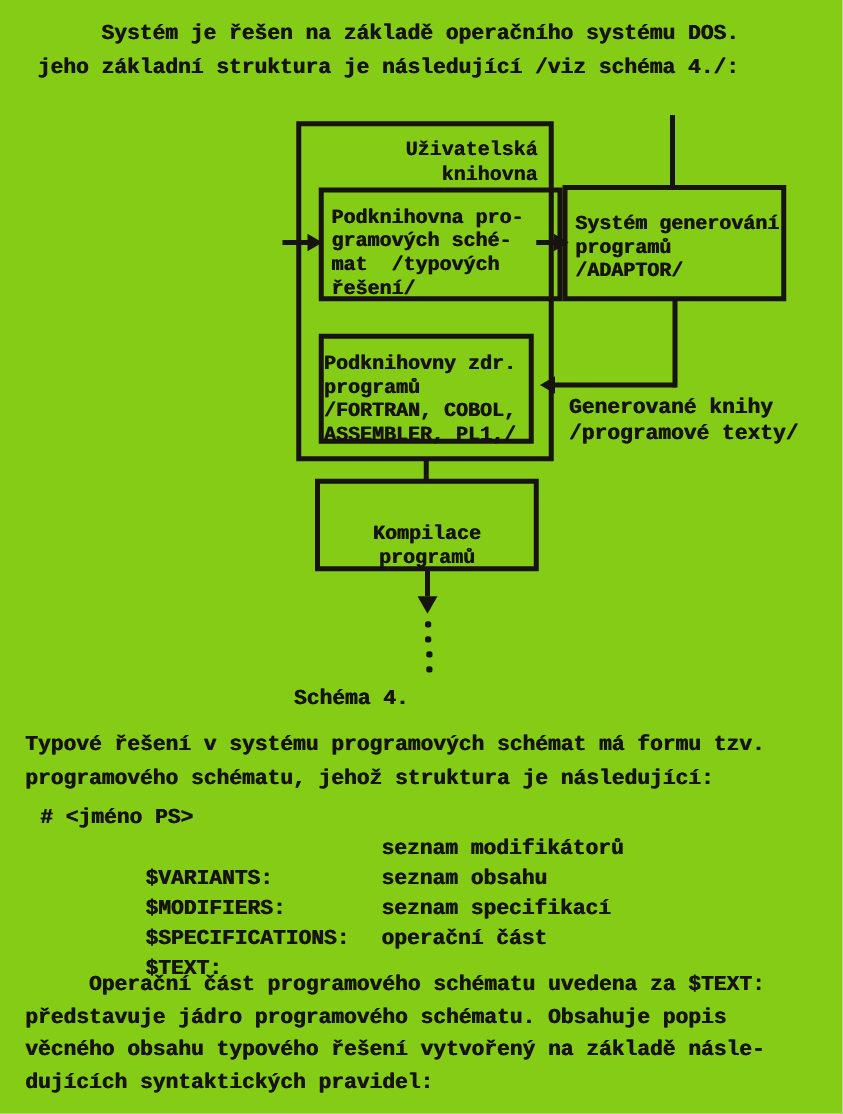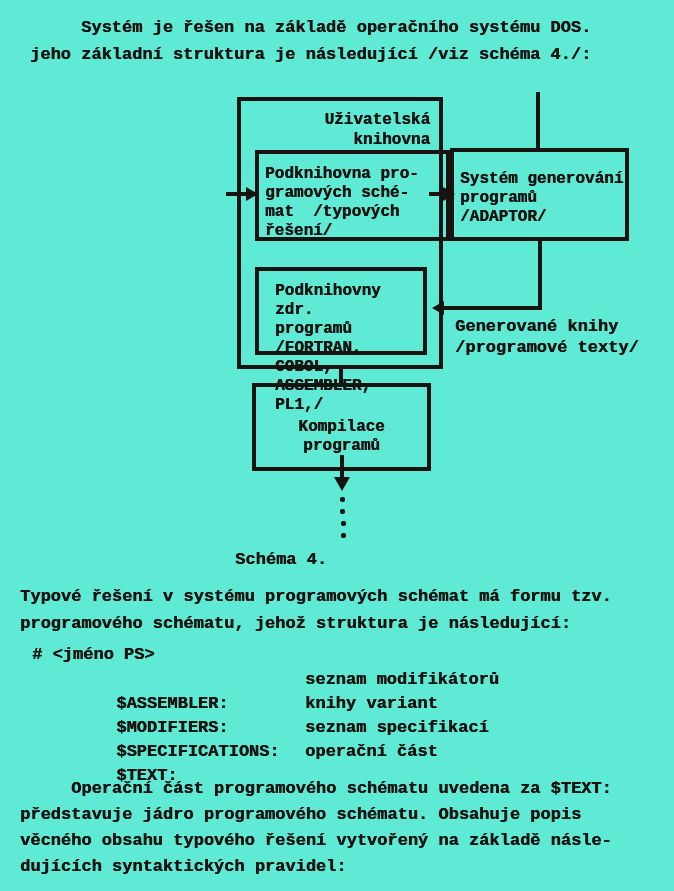--- a/index.html
+++ b/index.html
@@ -5,7 +5,7 @@
   html,body { margin:0; padding:0; background:#e8e6e0; }
   .page {
     position:relative; width:674px; height:891px; margin:0 auto;
-    background:#5eead4; color:#171310; overflow:hidden;
+    background:#84cc16; color:#171310; overflow:hidden;
     font-family:"Liberation Mono","DejaVu Sans Mono",monospace;
     font-weight:bold;
   }

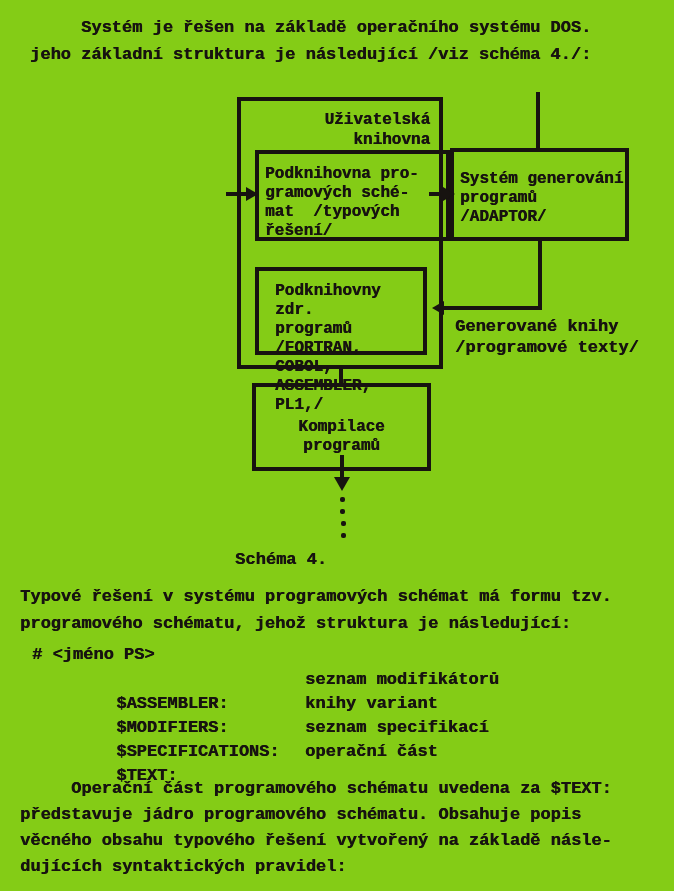--- a/index.html
+++ b/index.html
@@ -45,7 +45,7 @@
 mat  /typových
 řešení/</div>
 
-  <div class="box" style="left:255px; top:267px; width:172px; height:88px; padding:11px 0 0 16px;">Podknihovny zdr.
+  <div class="box" style="left:255px; top:267px; width:172px; height:88px; padding:11px 0 0 0;">Podknihovny zdr.
 programů
 /FORTRAN, COBOL,
 ASSEMBLER, PL1,/</div>

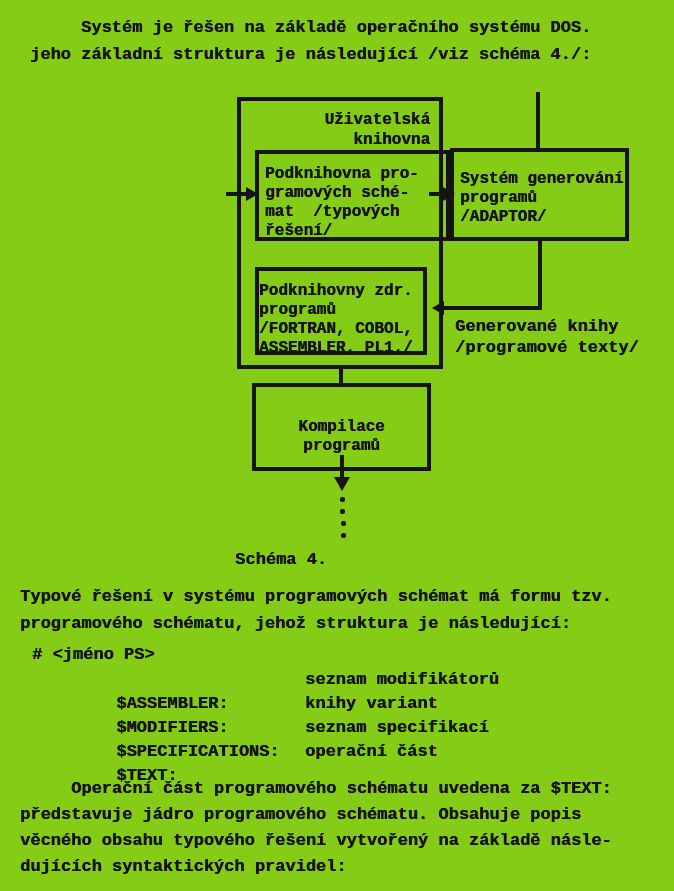--- a/index.html
+++ b/index.html
@@ -55,7 +55,7 @@
 programů
 /ADAPTOR/</div>
 
-  <div class="box" style="left:252px; top:383px; width:179px; height:88px; padding-top:31px; text-align:center;">Kompilace
+  <div class="box" style="left:252px; top:383px; width:179px; height:74px; padding-top:31px; text-align:center;">Kompilace
 programů</div>
 
   <div class="txt" style="left:455px; top:316px; font-size:17px; line-height:21px;">Generované knihy

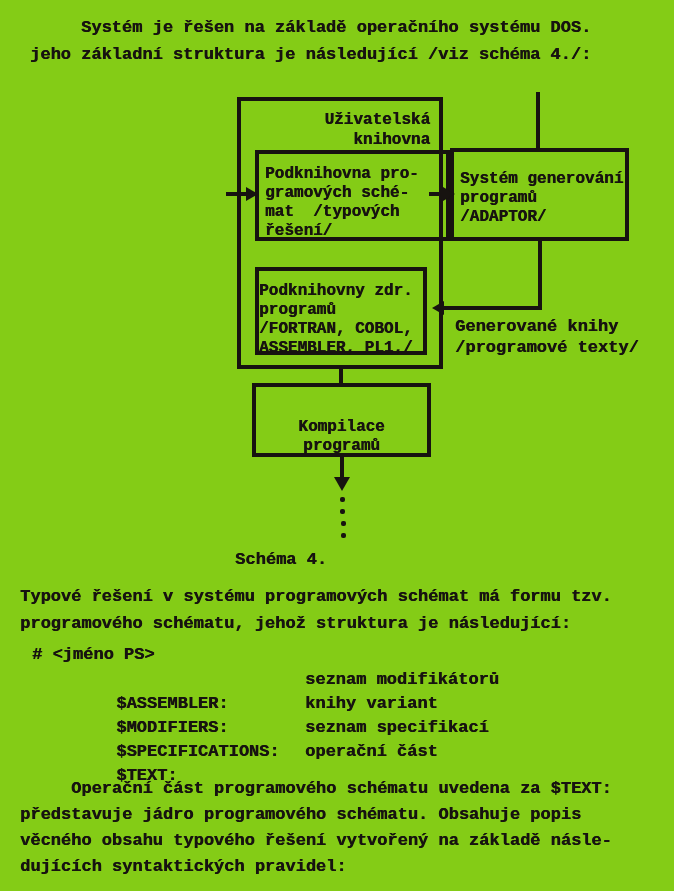--- a/index.html
+++ b/index.html
@@ -91,7 +91,7 @@
 
   <div class="ps-list">
     <div class="ps-row">
-      <span>$ASSEMBLER:</span>
+      <span>$VARIANTS:</span>
       <span class="ps-desc">seznam modifikátorů</span>
     </div>
     <div class="ps-row">

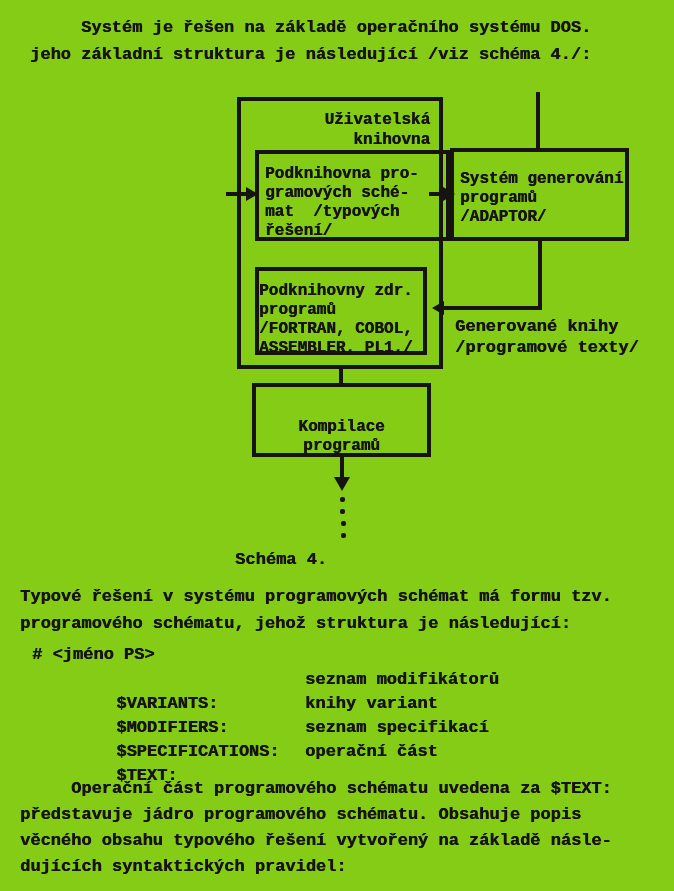--- a/index.html
+++ b/index.html
@@ -96,7 +96,7 @@
     </div>
     <div class="ps-row">
       <span>$MODIFIERS:</span>
-      <span class="ps-desc">knihy variant</span>
+      <span class="ps-desc">seznam obsahu</span>
     </div>
     <div class="ps-row">
       <span>$SPECIFICATIONS:</span>

